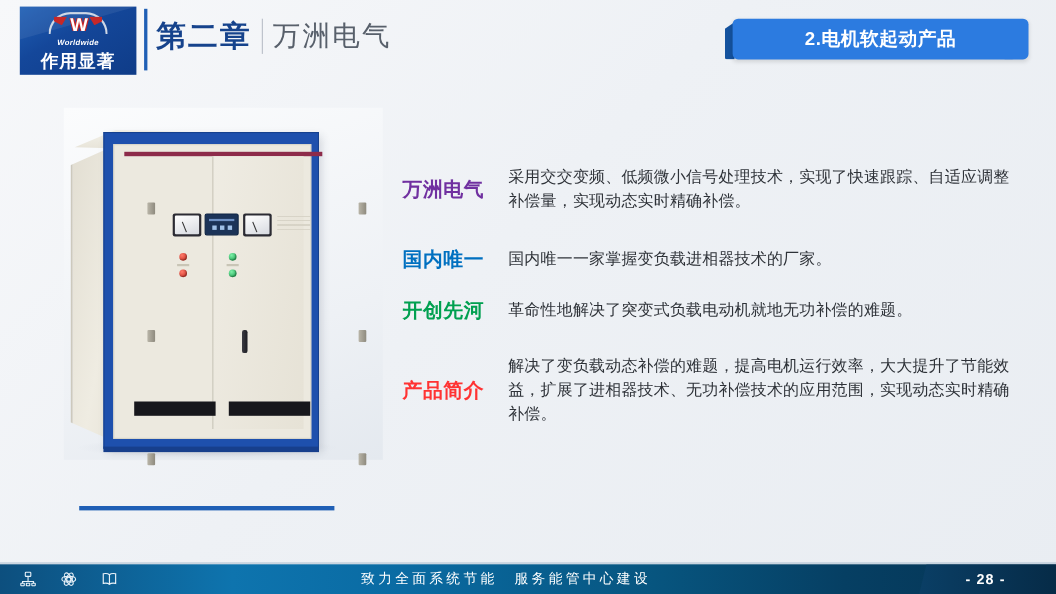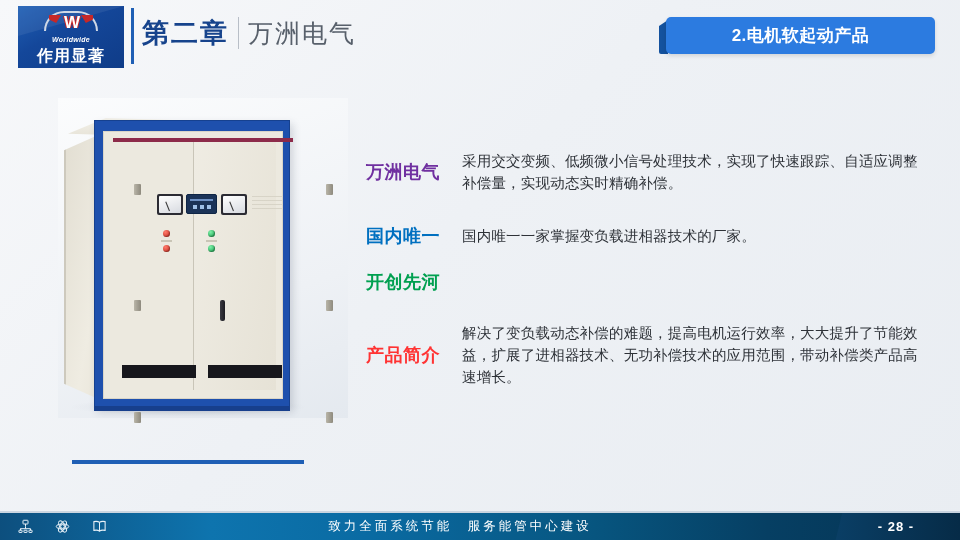--- a/index.html
+++ b/index.html
@@ -541,6 +541,7 @@
 
     <div class="feature" id="f3">
       <div class="feature-label" style="color:#00A050">开创先河</div>
+      <div class="feature-text">革命性地解决了突变式负载电动机就地无功补偿的难题。</div>
     </div>
 
     <div class="feature" id="f4">

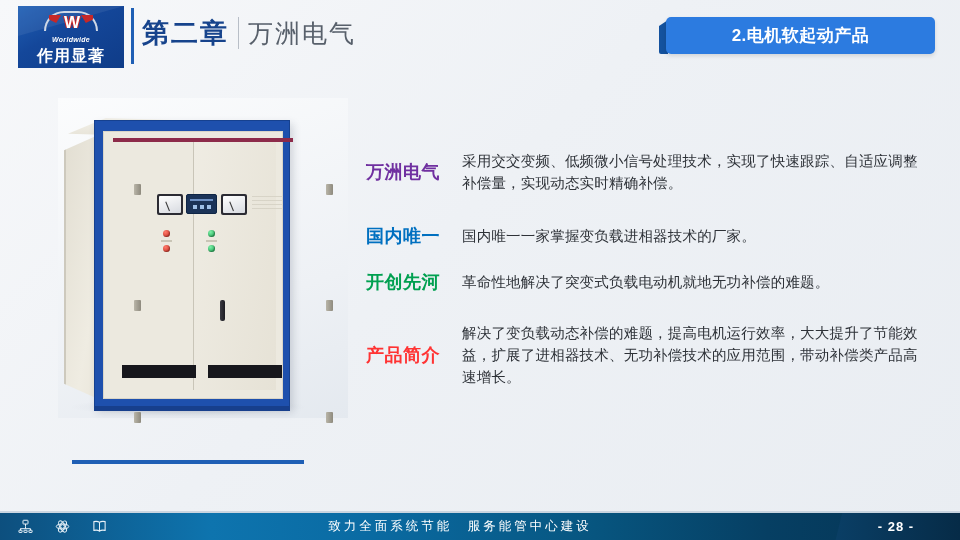--- a/index.html
+++ b/index.html
@@ -546,7 +546,7 @@
 
     <div class="feature" id="f4">
       <div class="feature-label" style="color:#FF3333">产品简介</div>
-      <div class="feature-text">解决了变负载动态补偿的难题，提高电机运行效率，大大提升了节能效益，扩展了进相器技术、无功补偿技术的应用范围，带动补偿类产品高速增长。</div>
+      <div class="feature-text">解决了变负载动态补偿的难题，提高电机运行效率，大大提升了节能效益，扩展了进相器技术、无功补偿技术的应用范围，实现动态实时精确补偿。</div>
     </div>
 
   </div>

